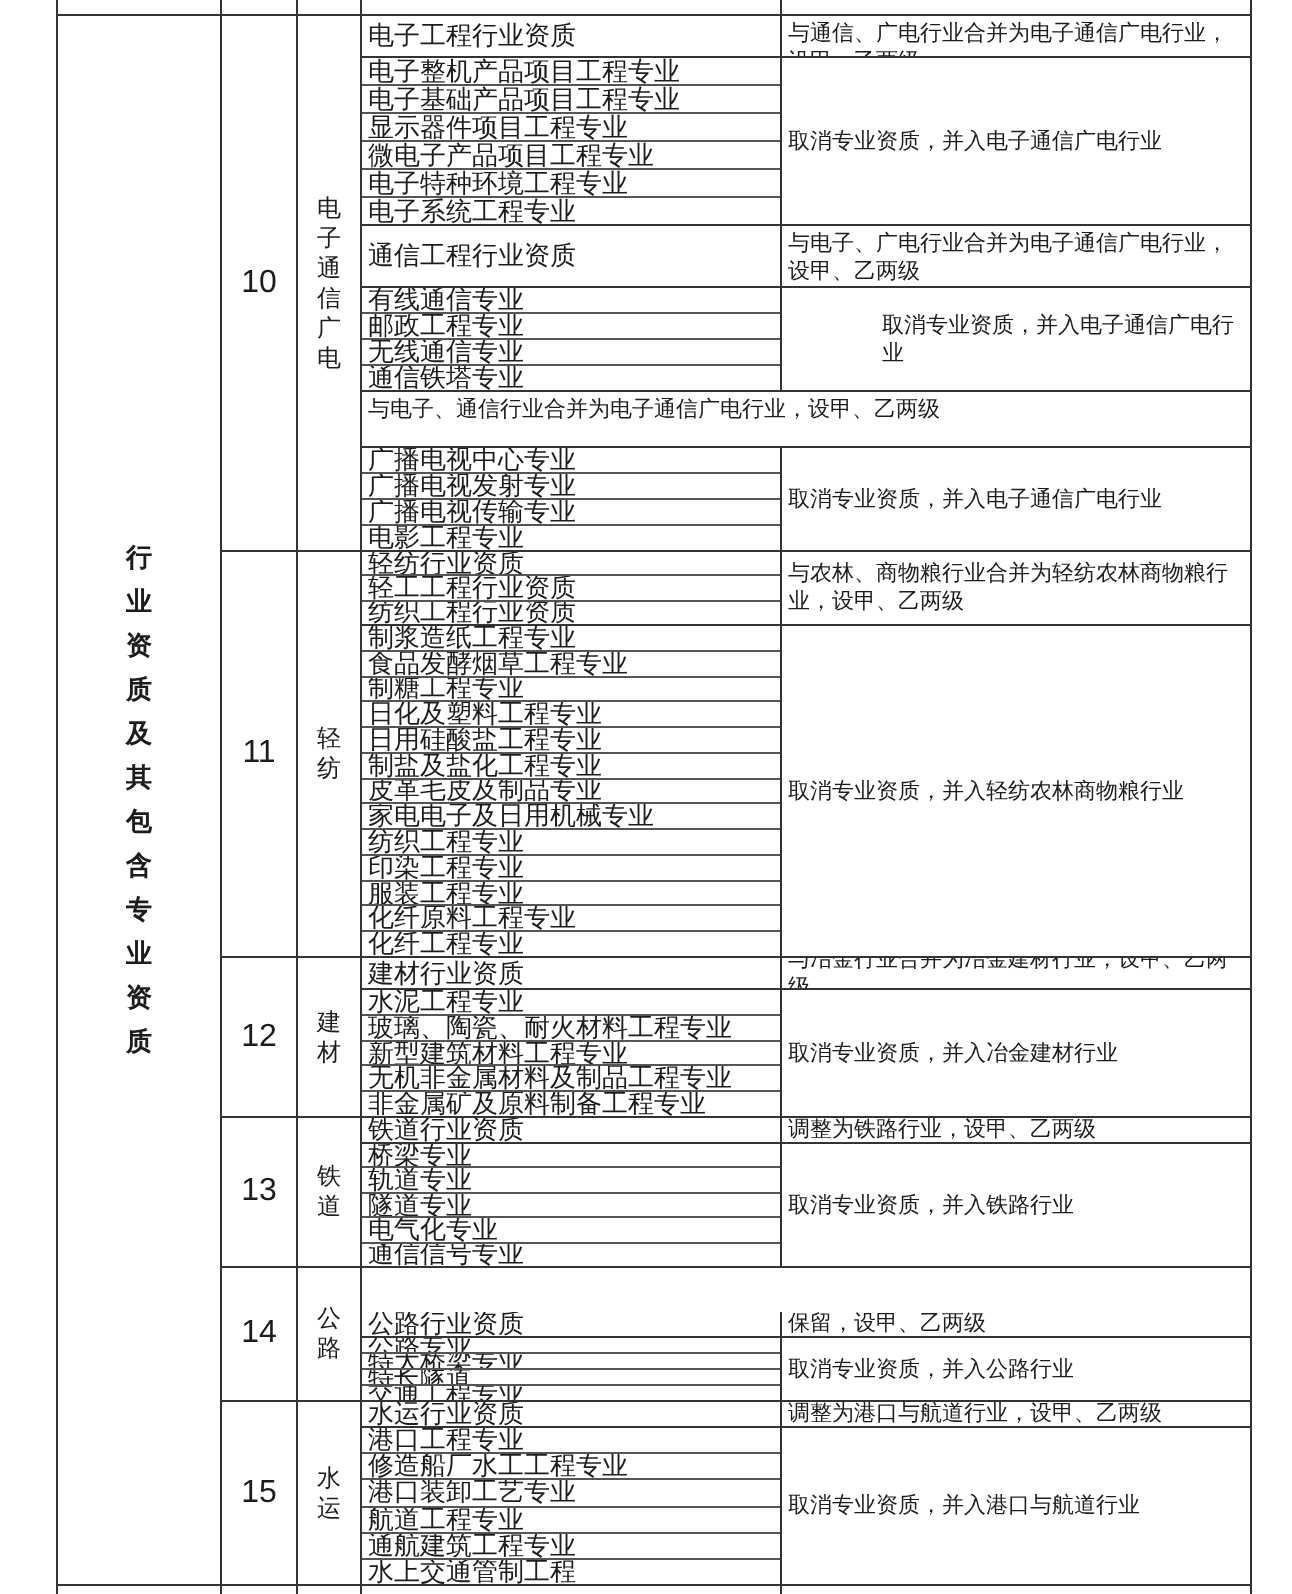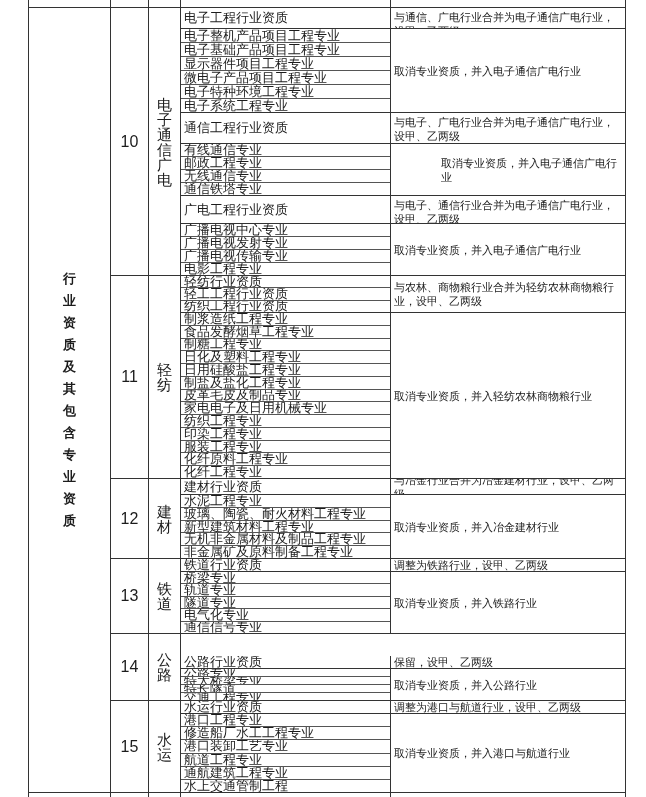--- a/index.html
+++ b/index.html
@@ -18,7 +18,7 @@
            display:flex;align-items:center;justify-content:center;font-size:16px;}
   .ind-cell{width:32px;border-right:1px solid #333;box-sizing:border-box;
             display:flex;align-items:center;justify-content:center;text-align:center;
-            font-size:15px;line-height:15px;word-break:break-all;padding:0 4px;}
+            font-size:12px;line-height:15px;word-break:break-all;padding:0 4px;}
   .g-body{flex:1;display:flex;flex-direction:column;min-width:0;min-height:0;}
   .block{display:flex;box-sizing:border-box;min-height:0;}
   .bb{border-bottom:1px solid #333;}

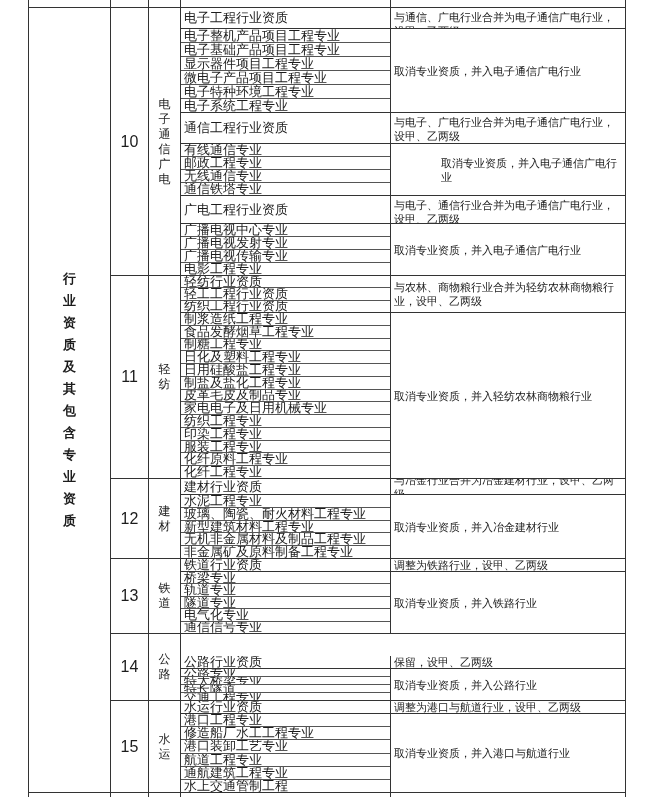--- a/index.html
+++ b/index.html
@@ -91,9 +91,6 @@
               <div class="note note-center">取消专业资质，并入电子通信广电行业</div>
             </div>
             <div class="block bb" style="height: 28px;">
-              <div class="rows">
-                <div class="row">广电工程行业资质</div>
-              </div>
               <div class="note note-top">与电子、通信行业合并为电子通信广电行业，设甲、乙两级</div>
             </div>
             <div class="block" style="flex: 1 1 0%;">

